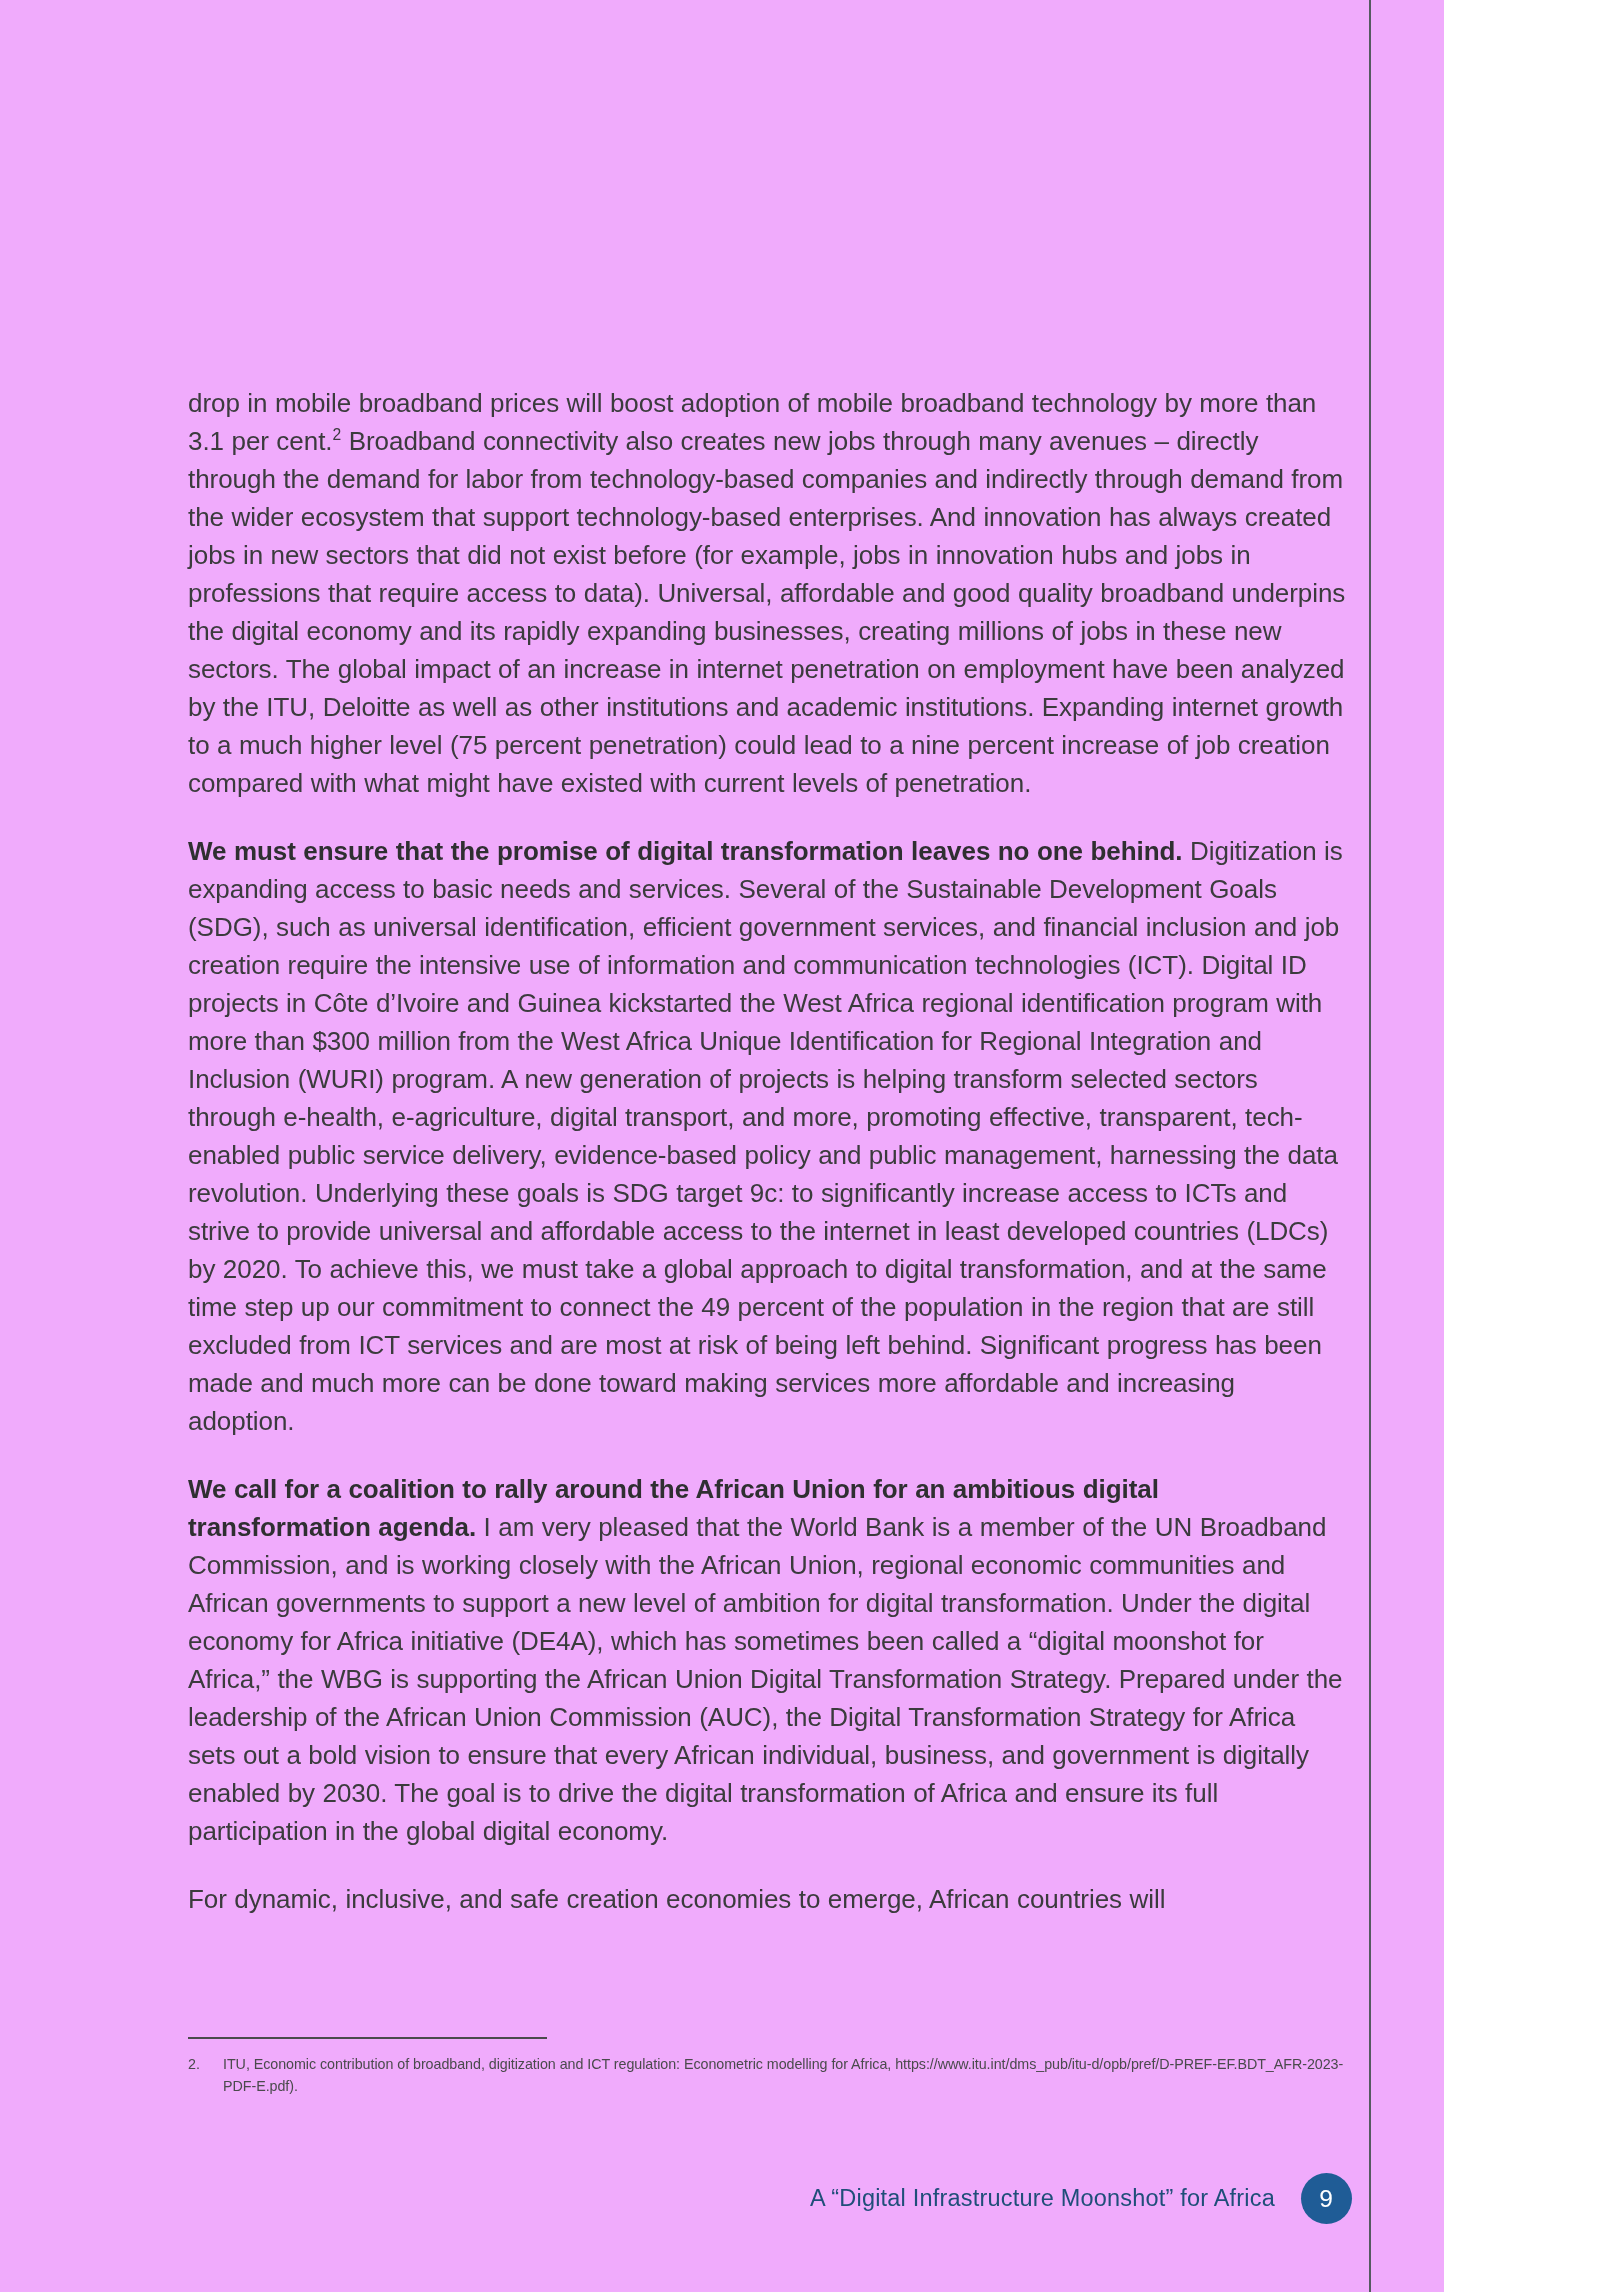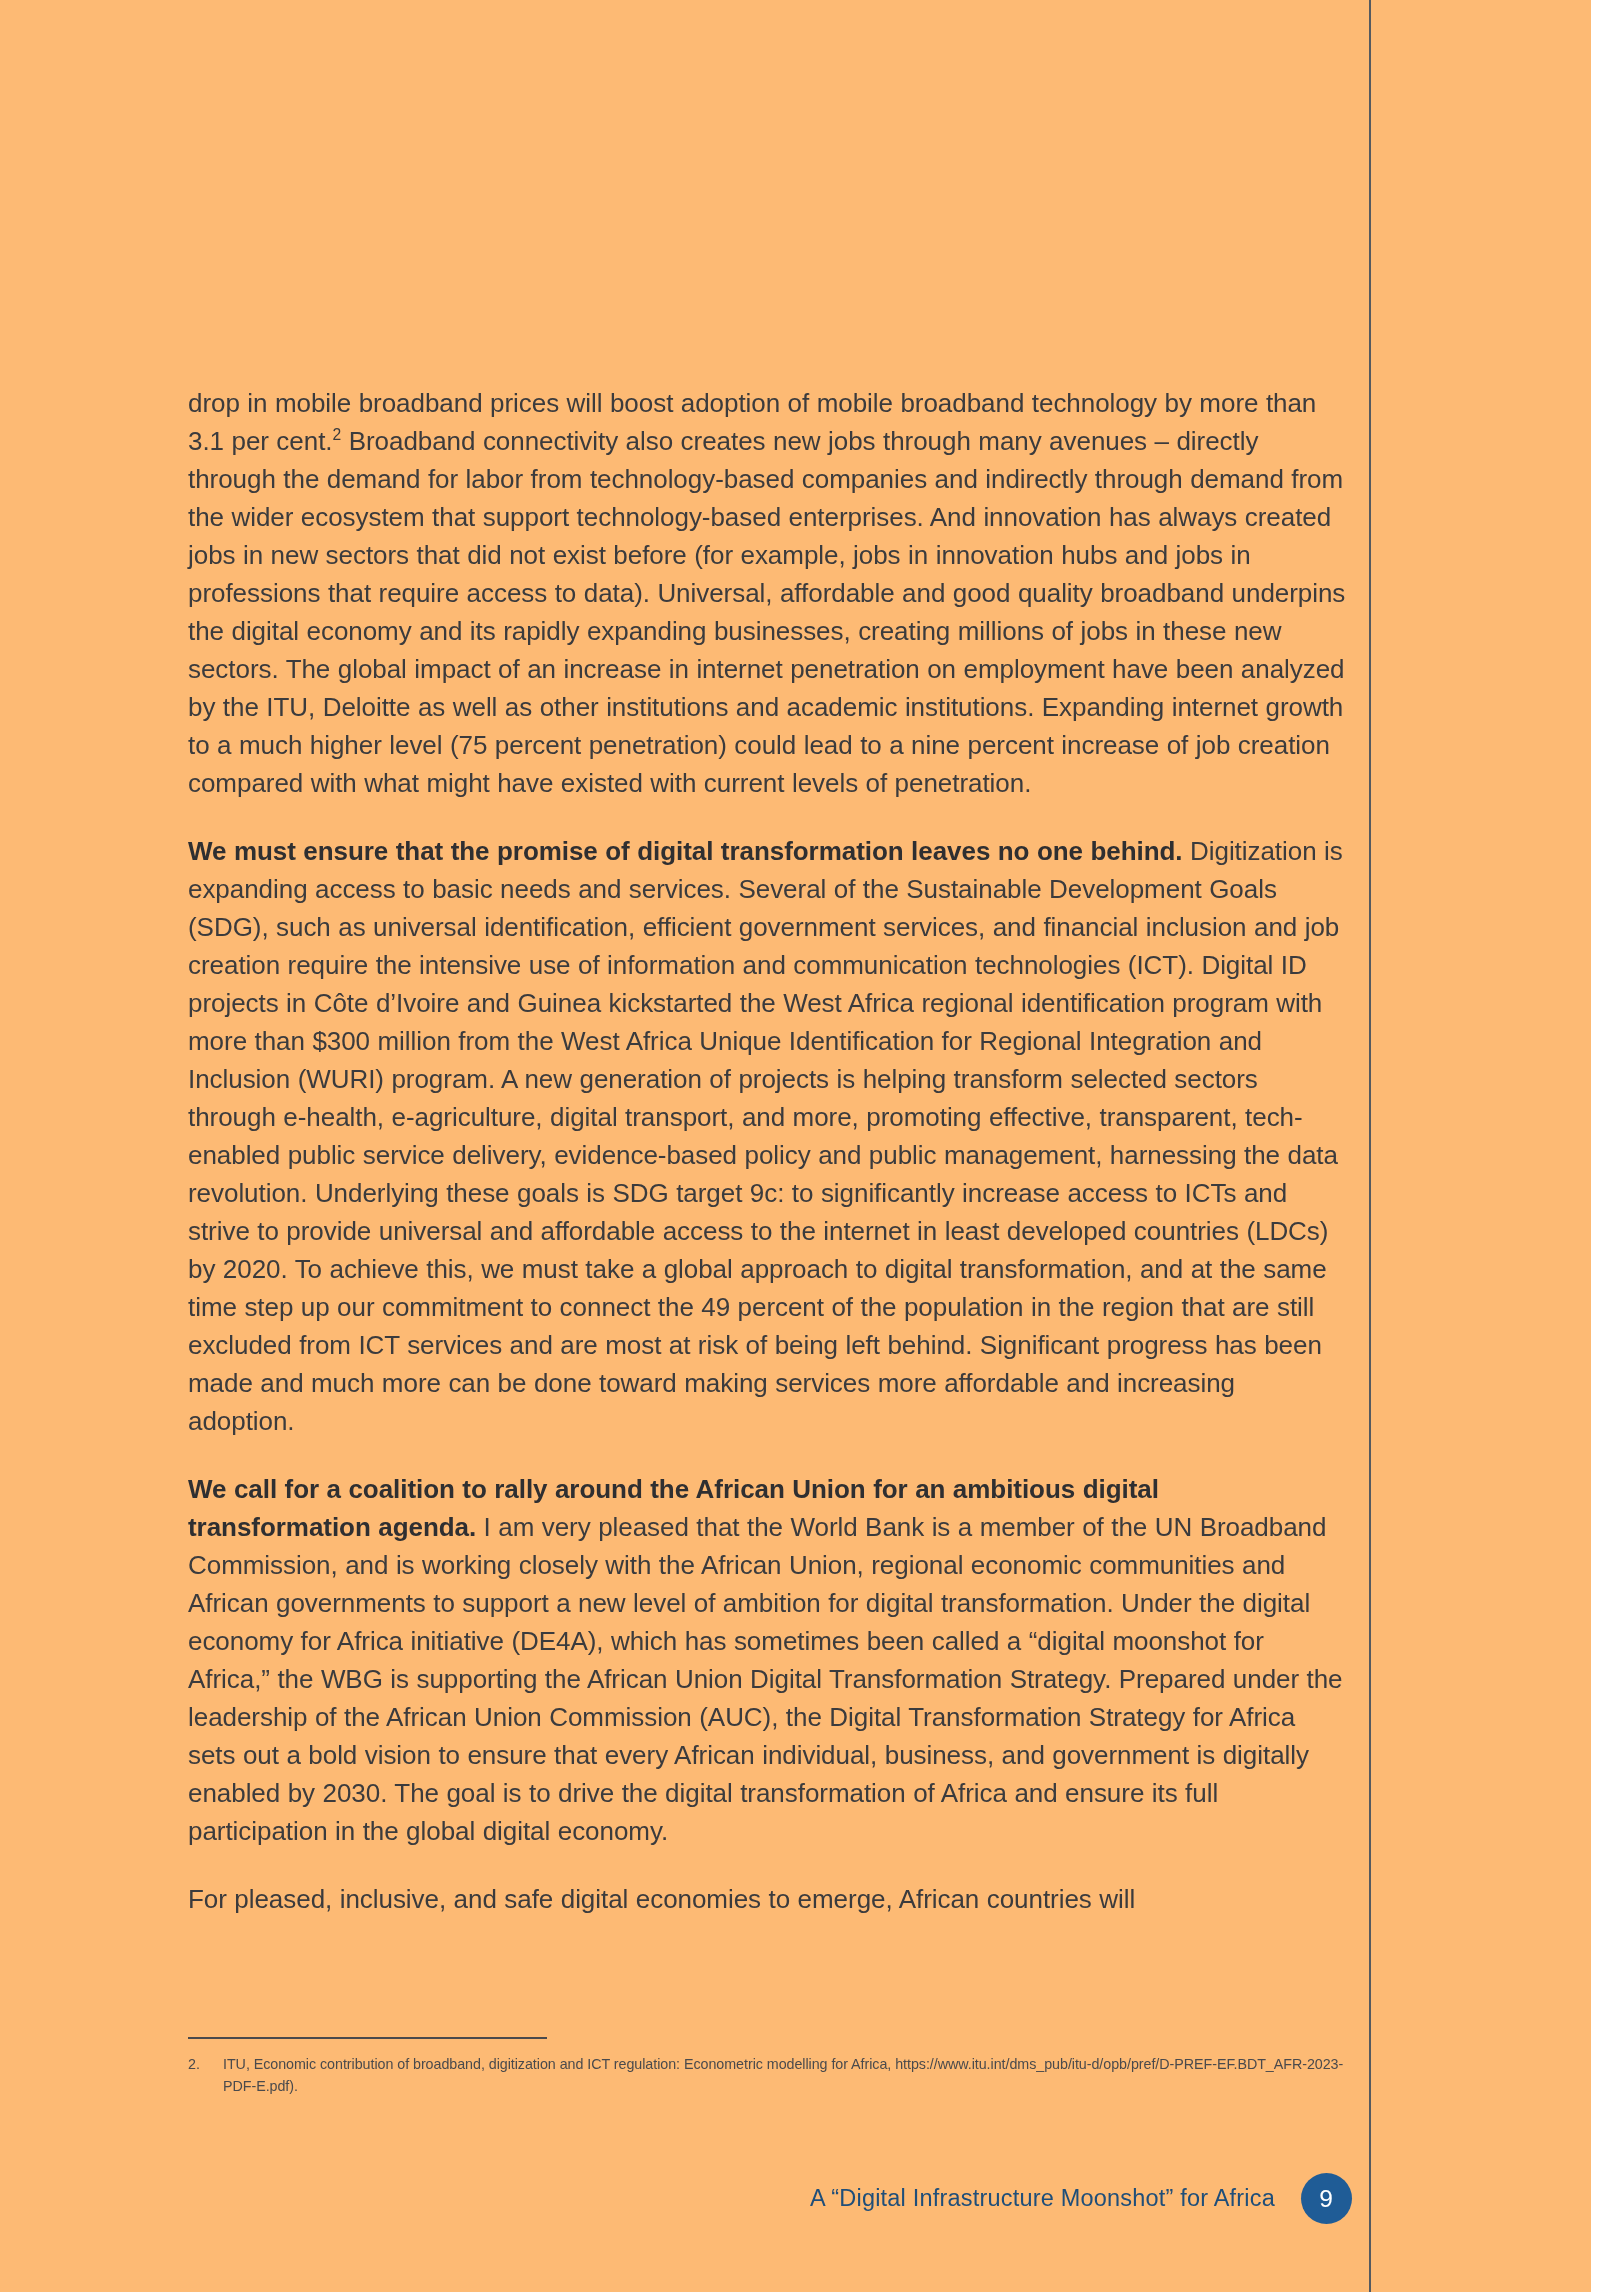--- a/index.html
+++ b/index.html
@@ -11,9 +11,9 @@
 
   .page {
     position: relative;
-    width: 1591px;
+    width: 1444px;
     height: 2293px;
-    background: #fdba74;
+    background: #f0abfc;
     overflow: hidden;
     font-family: "Liberation Sans", "DejaVu Sans", sans-serif;
     -webkit-font-smoothing: antialiased;

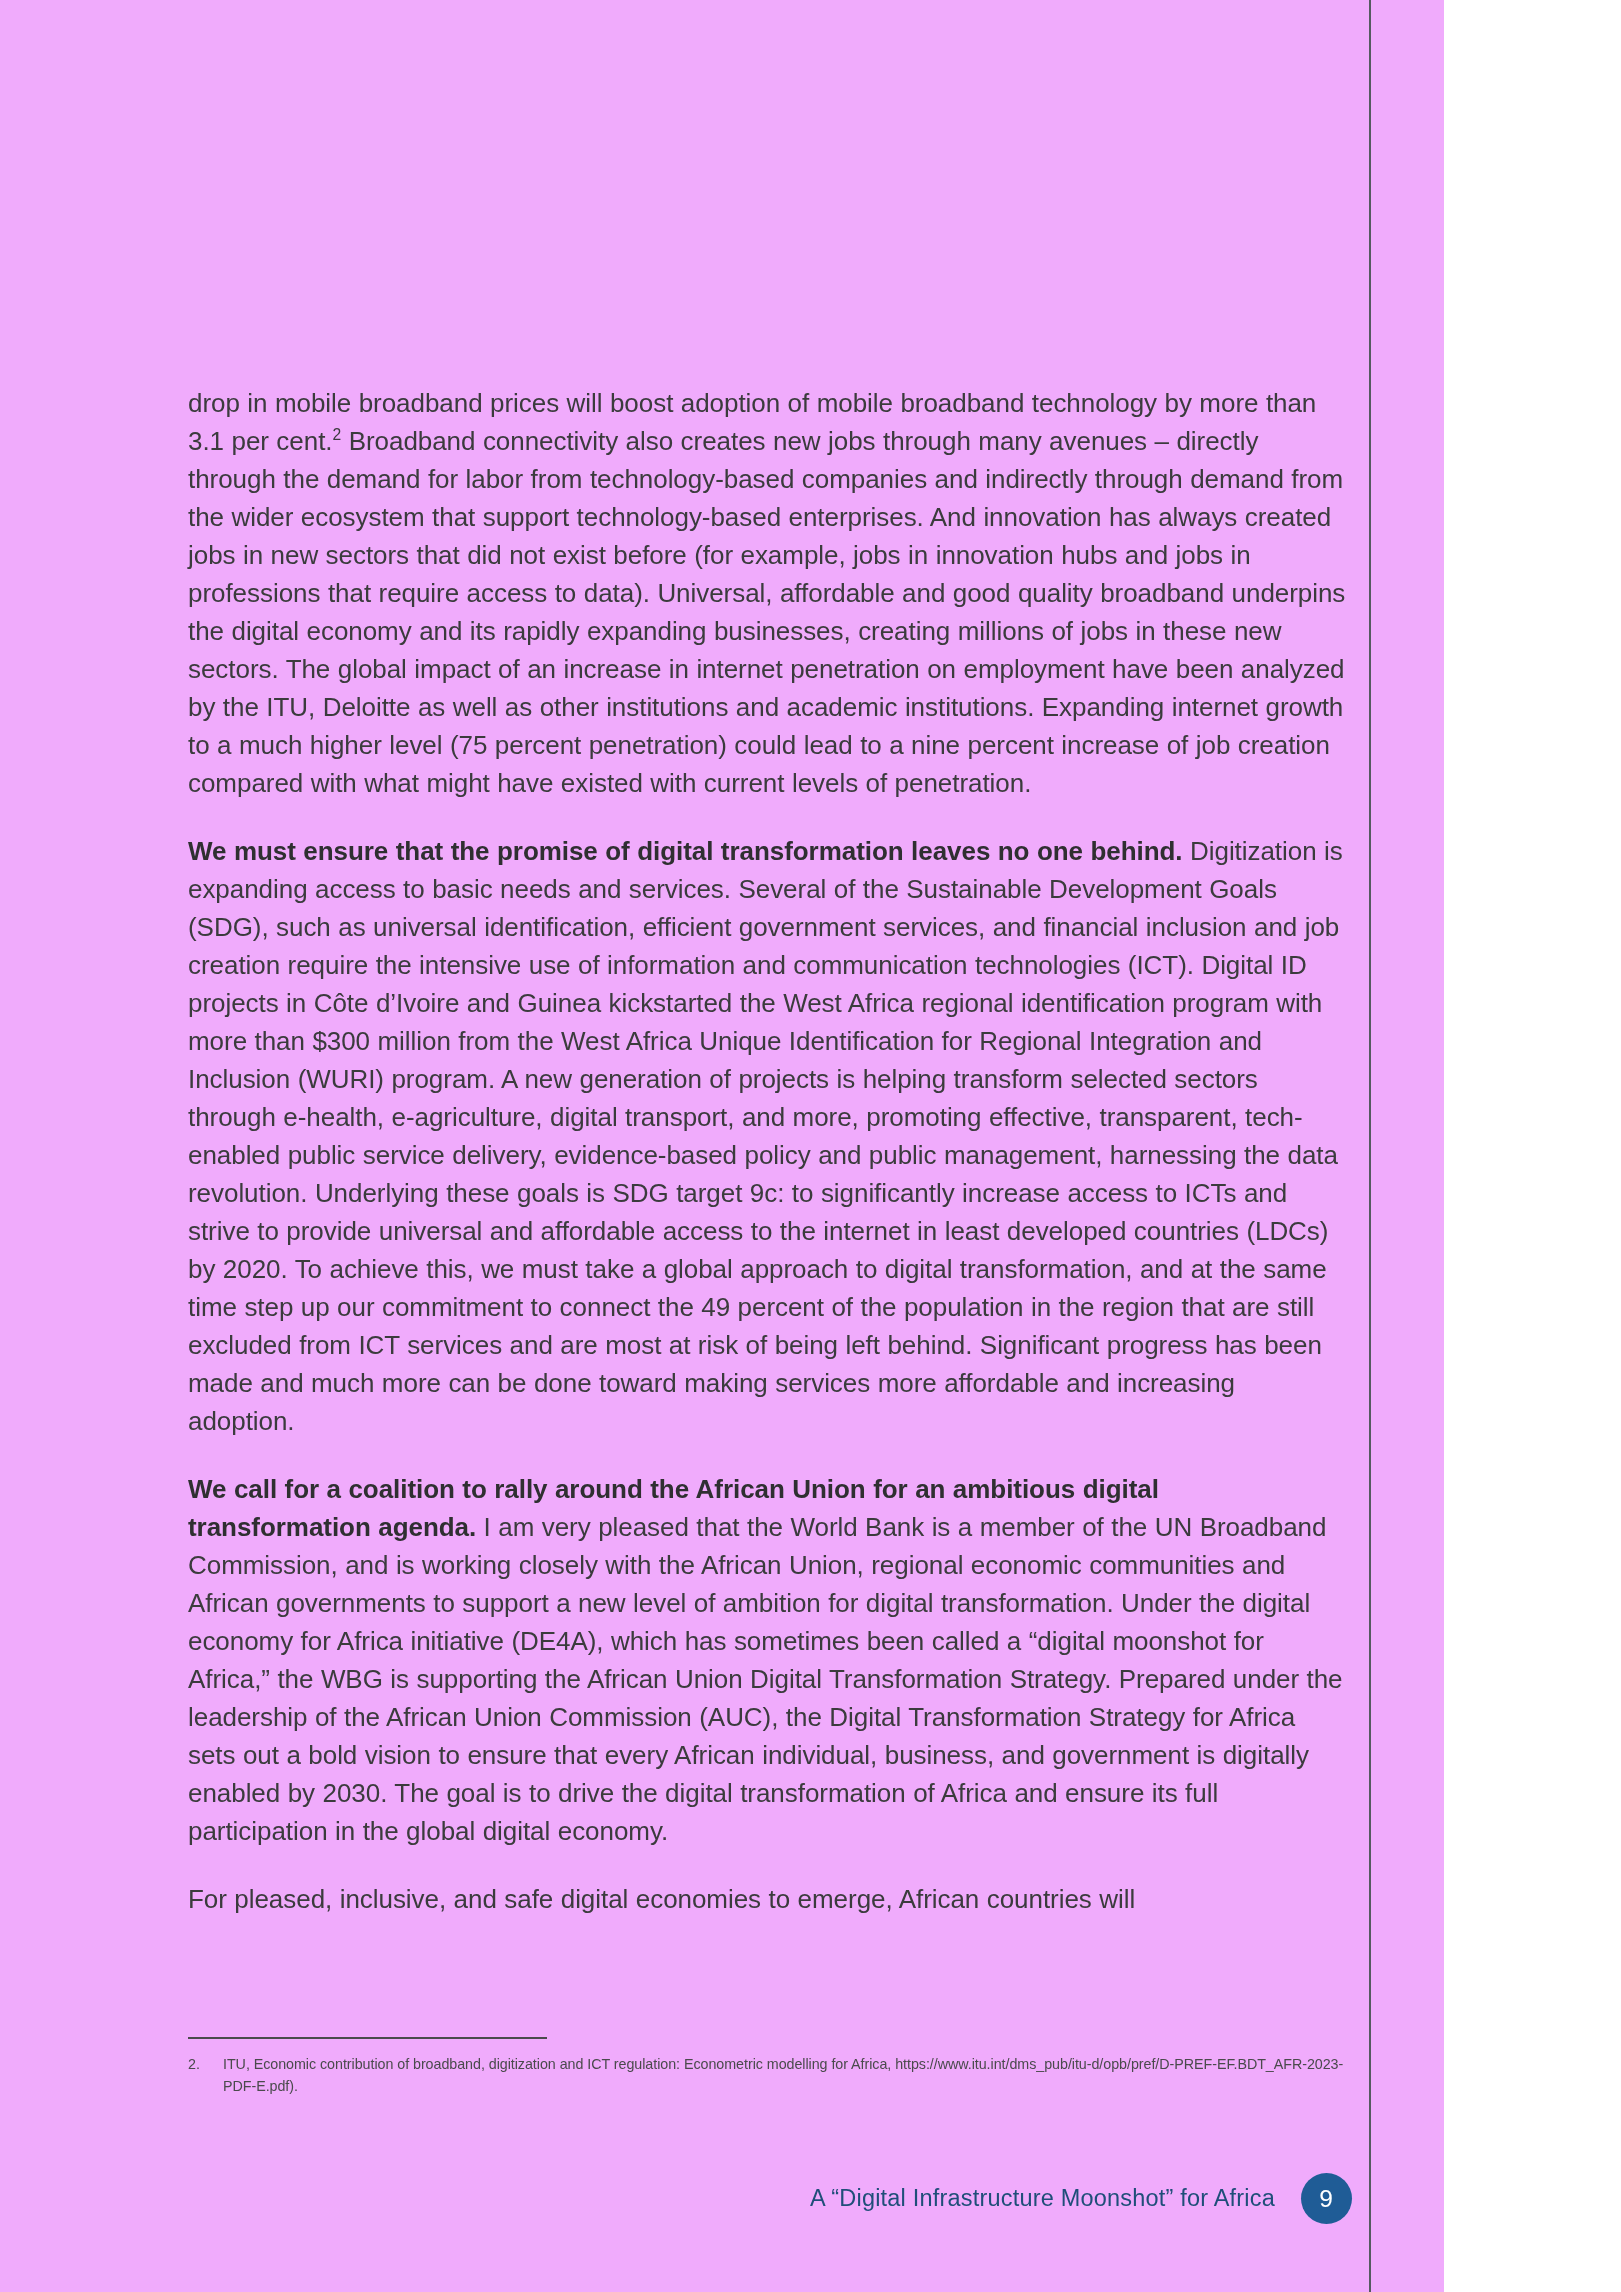--- a/index.html
+++ b/index.html
@@ -147,7 +147,7 @@
 
     <p class="para"><span class="lead">We call for a coalition to rally around the African Union for an ambitious digital transformation agenda.</span><span> I am very pleased that the World Bank is a member of the UN Broadband Commission, and is working closely with the African Union, regional economic communities and African governments to support a new level of ambition for digital transformation. Under the digital economy for Africa initiative (DE4A), which has sometimes been called a “digital moonshot for Africa,” the WBG is supporting the African Union Digital Transformation Strategy. Prepared under the leadership of the African Union Commission (AUC), the Digital Transformation Strategy for Africa sets out a bold vision to ensure that every African individual, business, and government is digitally enabled by 2030. The goal is to drive the digital transformation of Africa and ensure its full participation in the global digital economy.</span></p>
 
-    <p class="para">For pleased, inclusive, and safe digital economies to emerge, African countries will</p>
+    <p class="para">For dynamic, inclusive, and safe creation economies to emerge, African countries will</p>
 
   </div>
 

